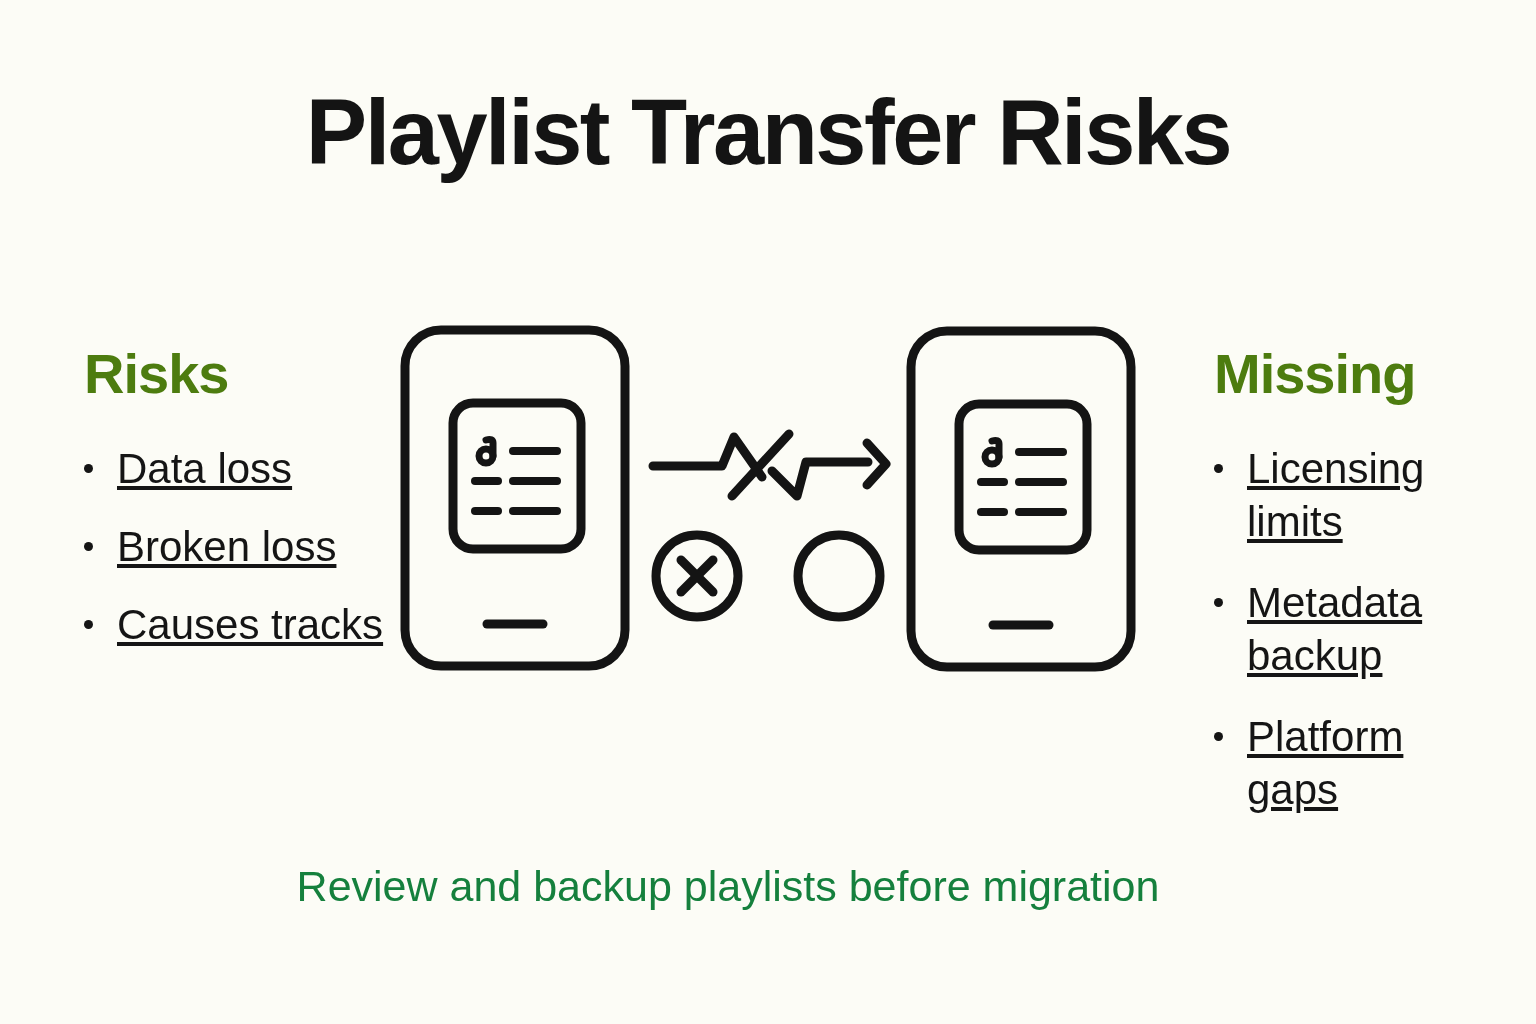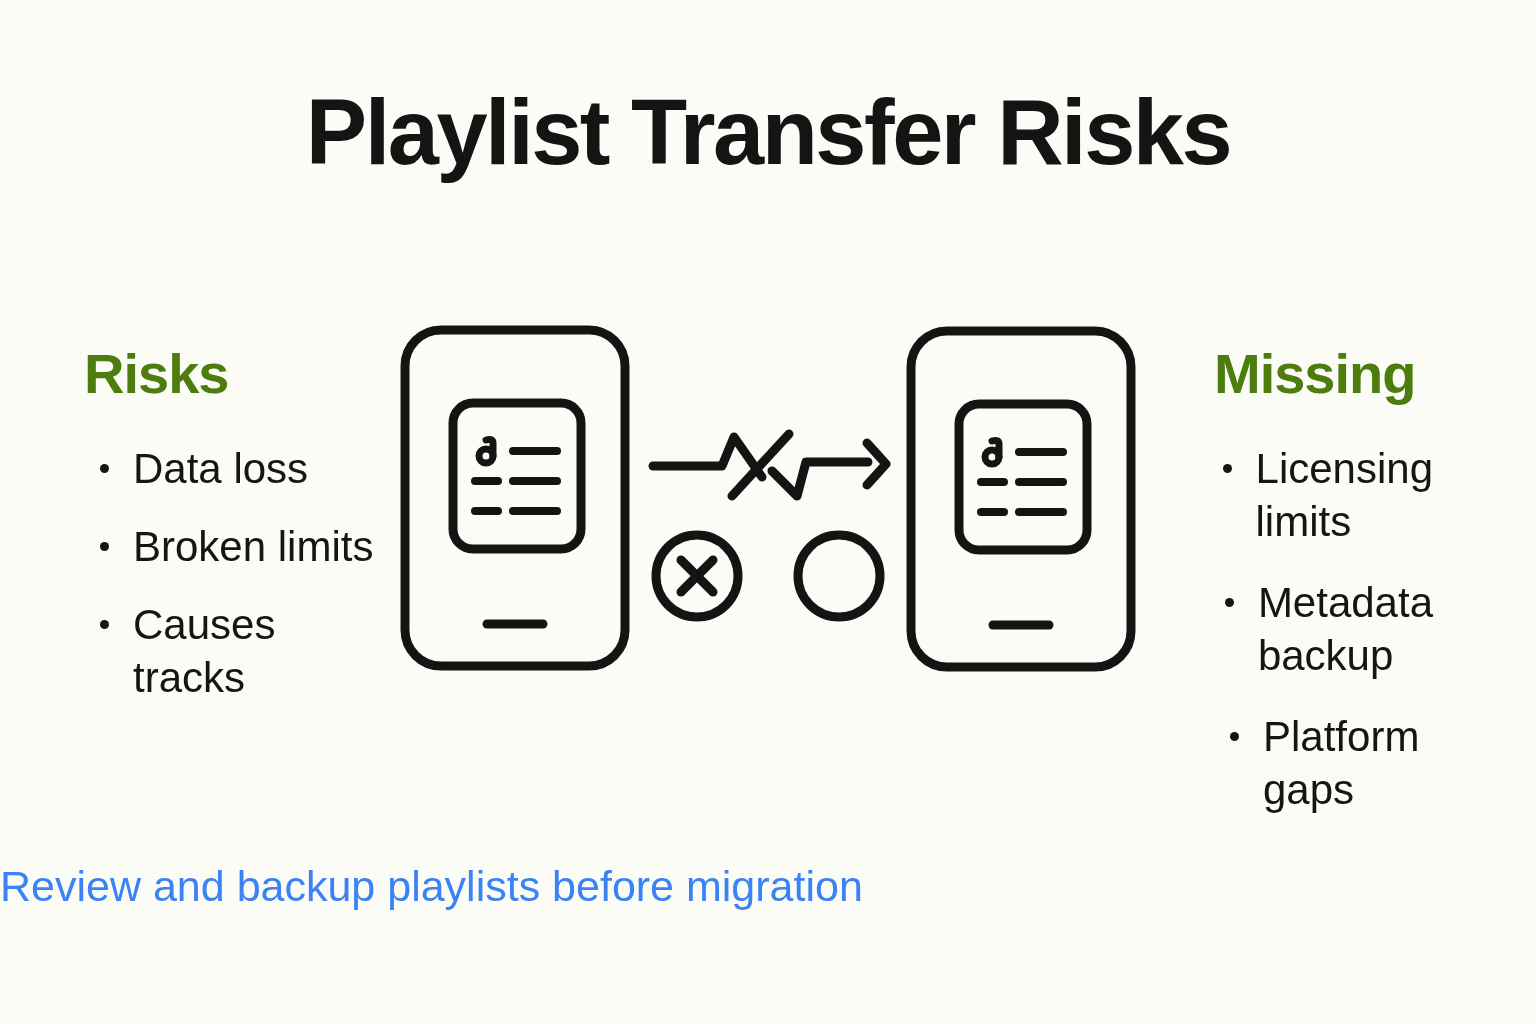--- a/index.html
+++ b/index.html
@@ -44,8 +44,9 @@
   }
   .bullet-list {
     list-style: none;
-    margin: 16px;
+    margin: 0;
     padding: 0;
+    text-decoration: underline;
   }
   .bullet-list li {
     display: flex;

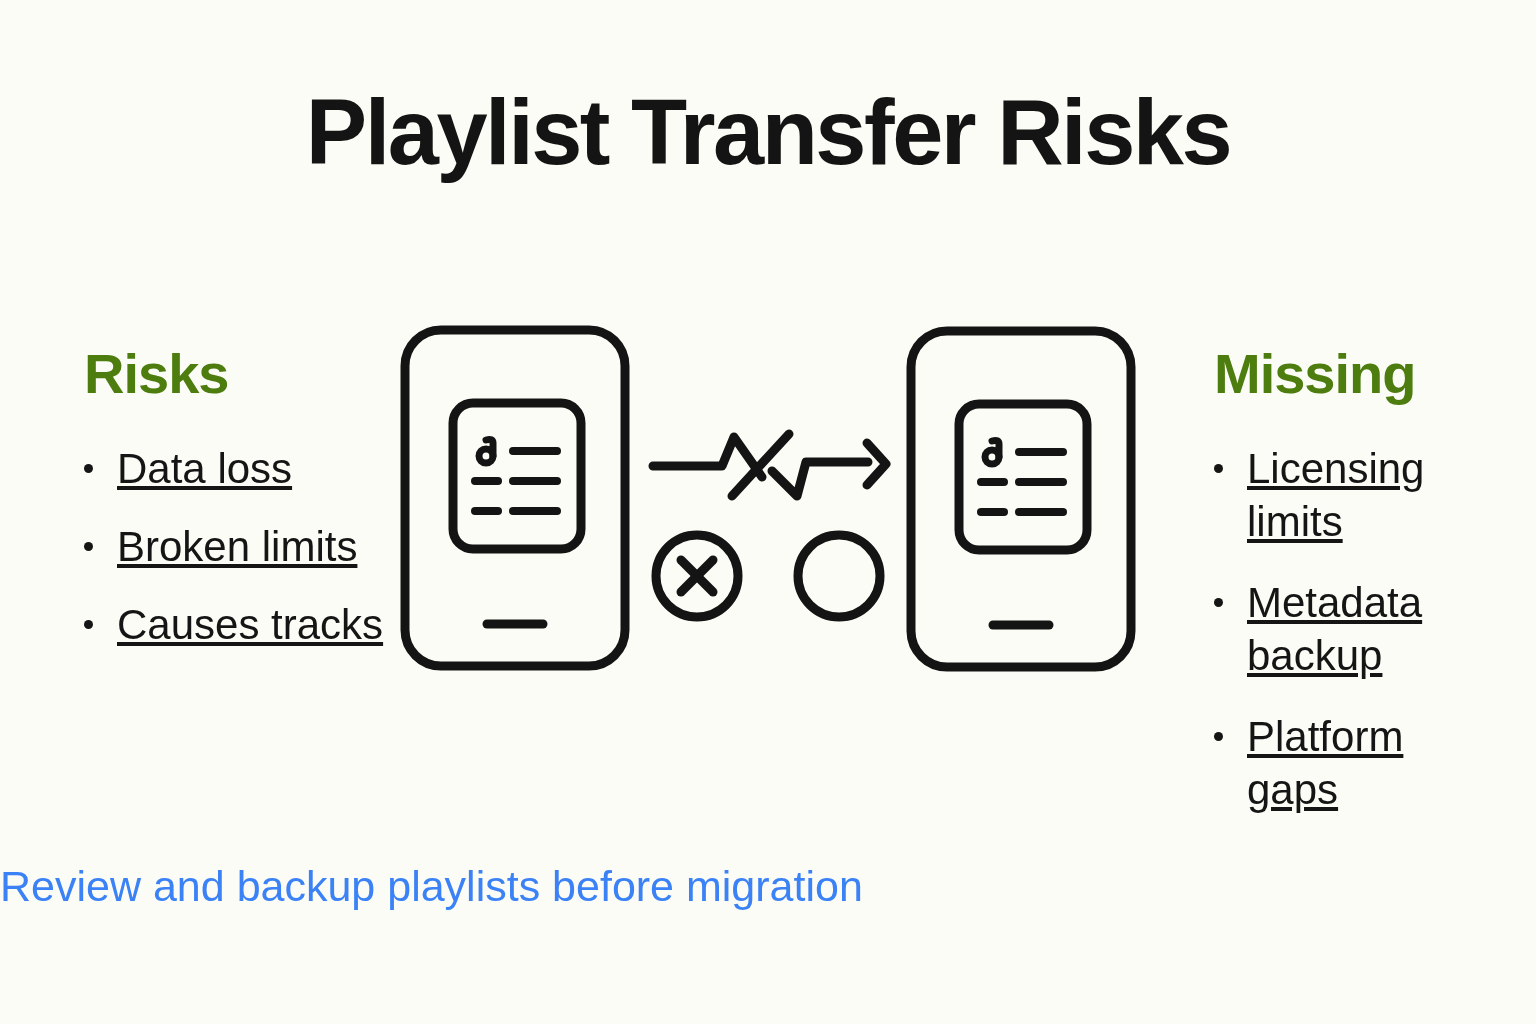--- a/index.html
+++ b/index.html
@@ -100,7 +100,7 @@
       </li>
       <li>
         <span class="bullet-dot"></span>
-        <span>Broken limits</span>
+        <span>Broken loss</span>
       </li>
       <li>
         <span class="bullet-dot"></span>

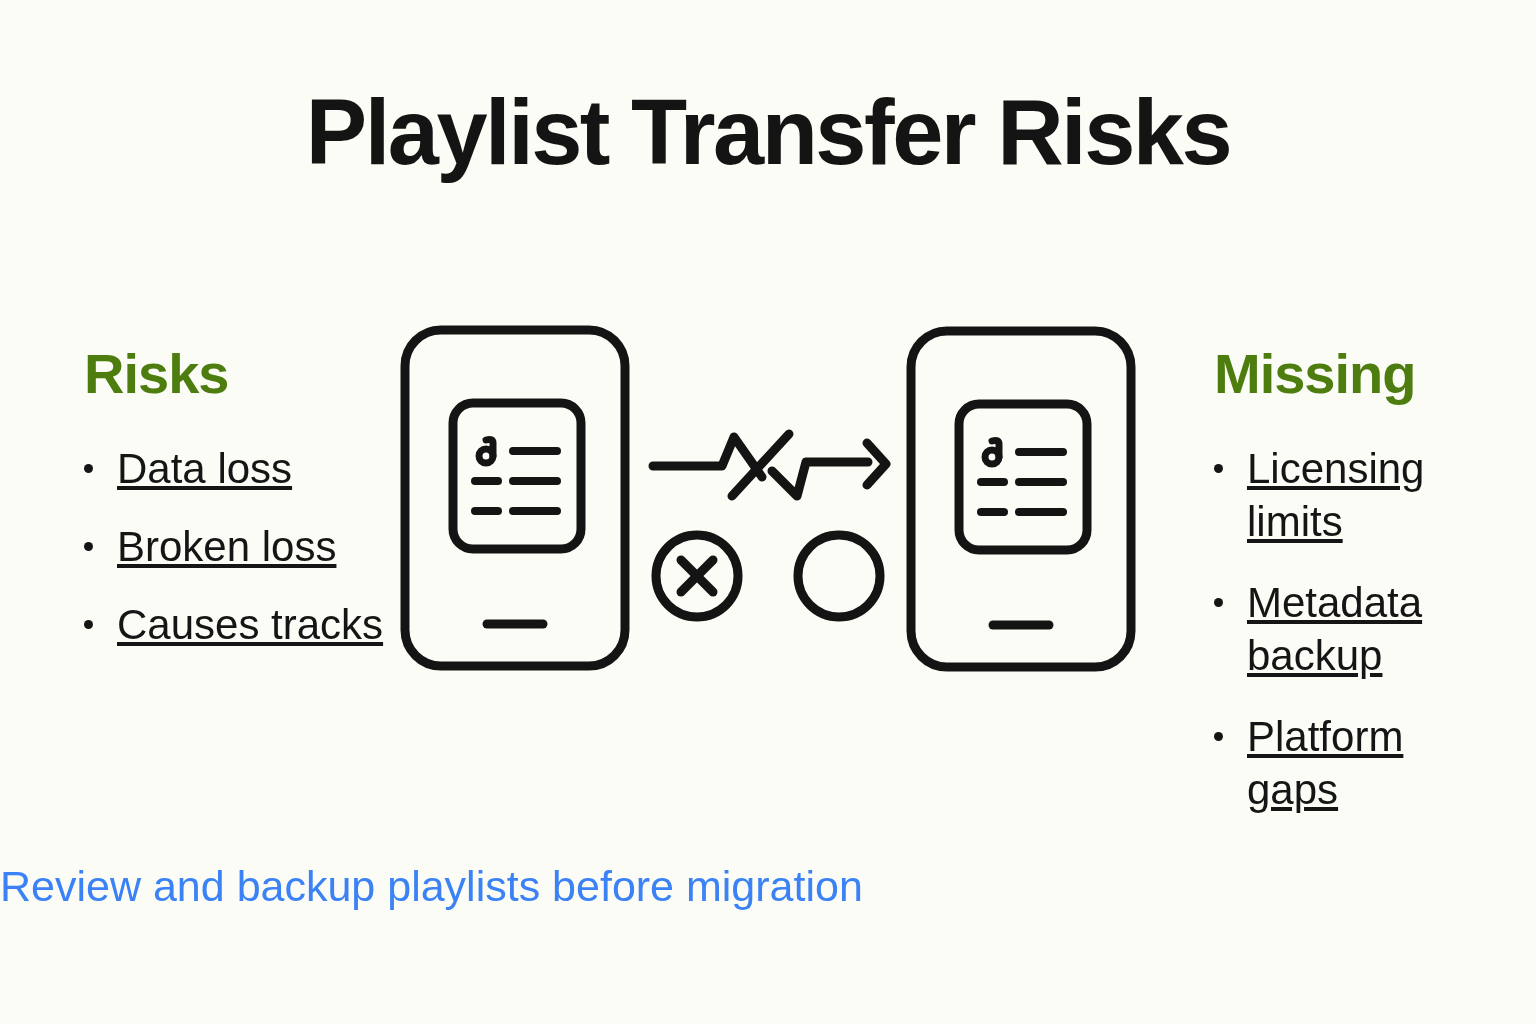--- a/index.html
+++ b/index.html
@@ -78,10 +78,11 @@
     left: 0;
     width: 1456px;
     margin: 0;
+    text-align: center;
     font-size: 43px;
     font-weight: 400;
     line-height: 53px;
-    color: #3b82f6;
+    color: #15803d;
   }
 </style>
 </head>

